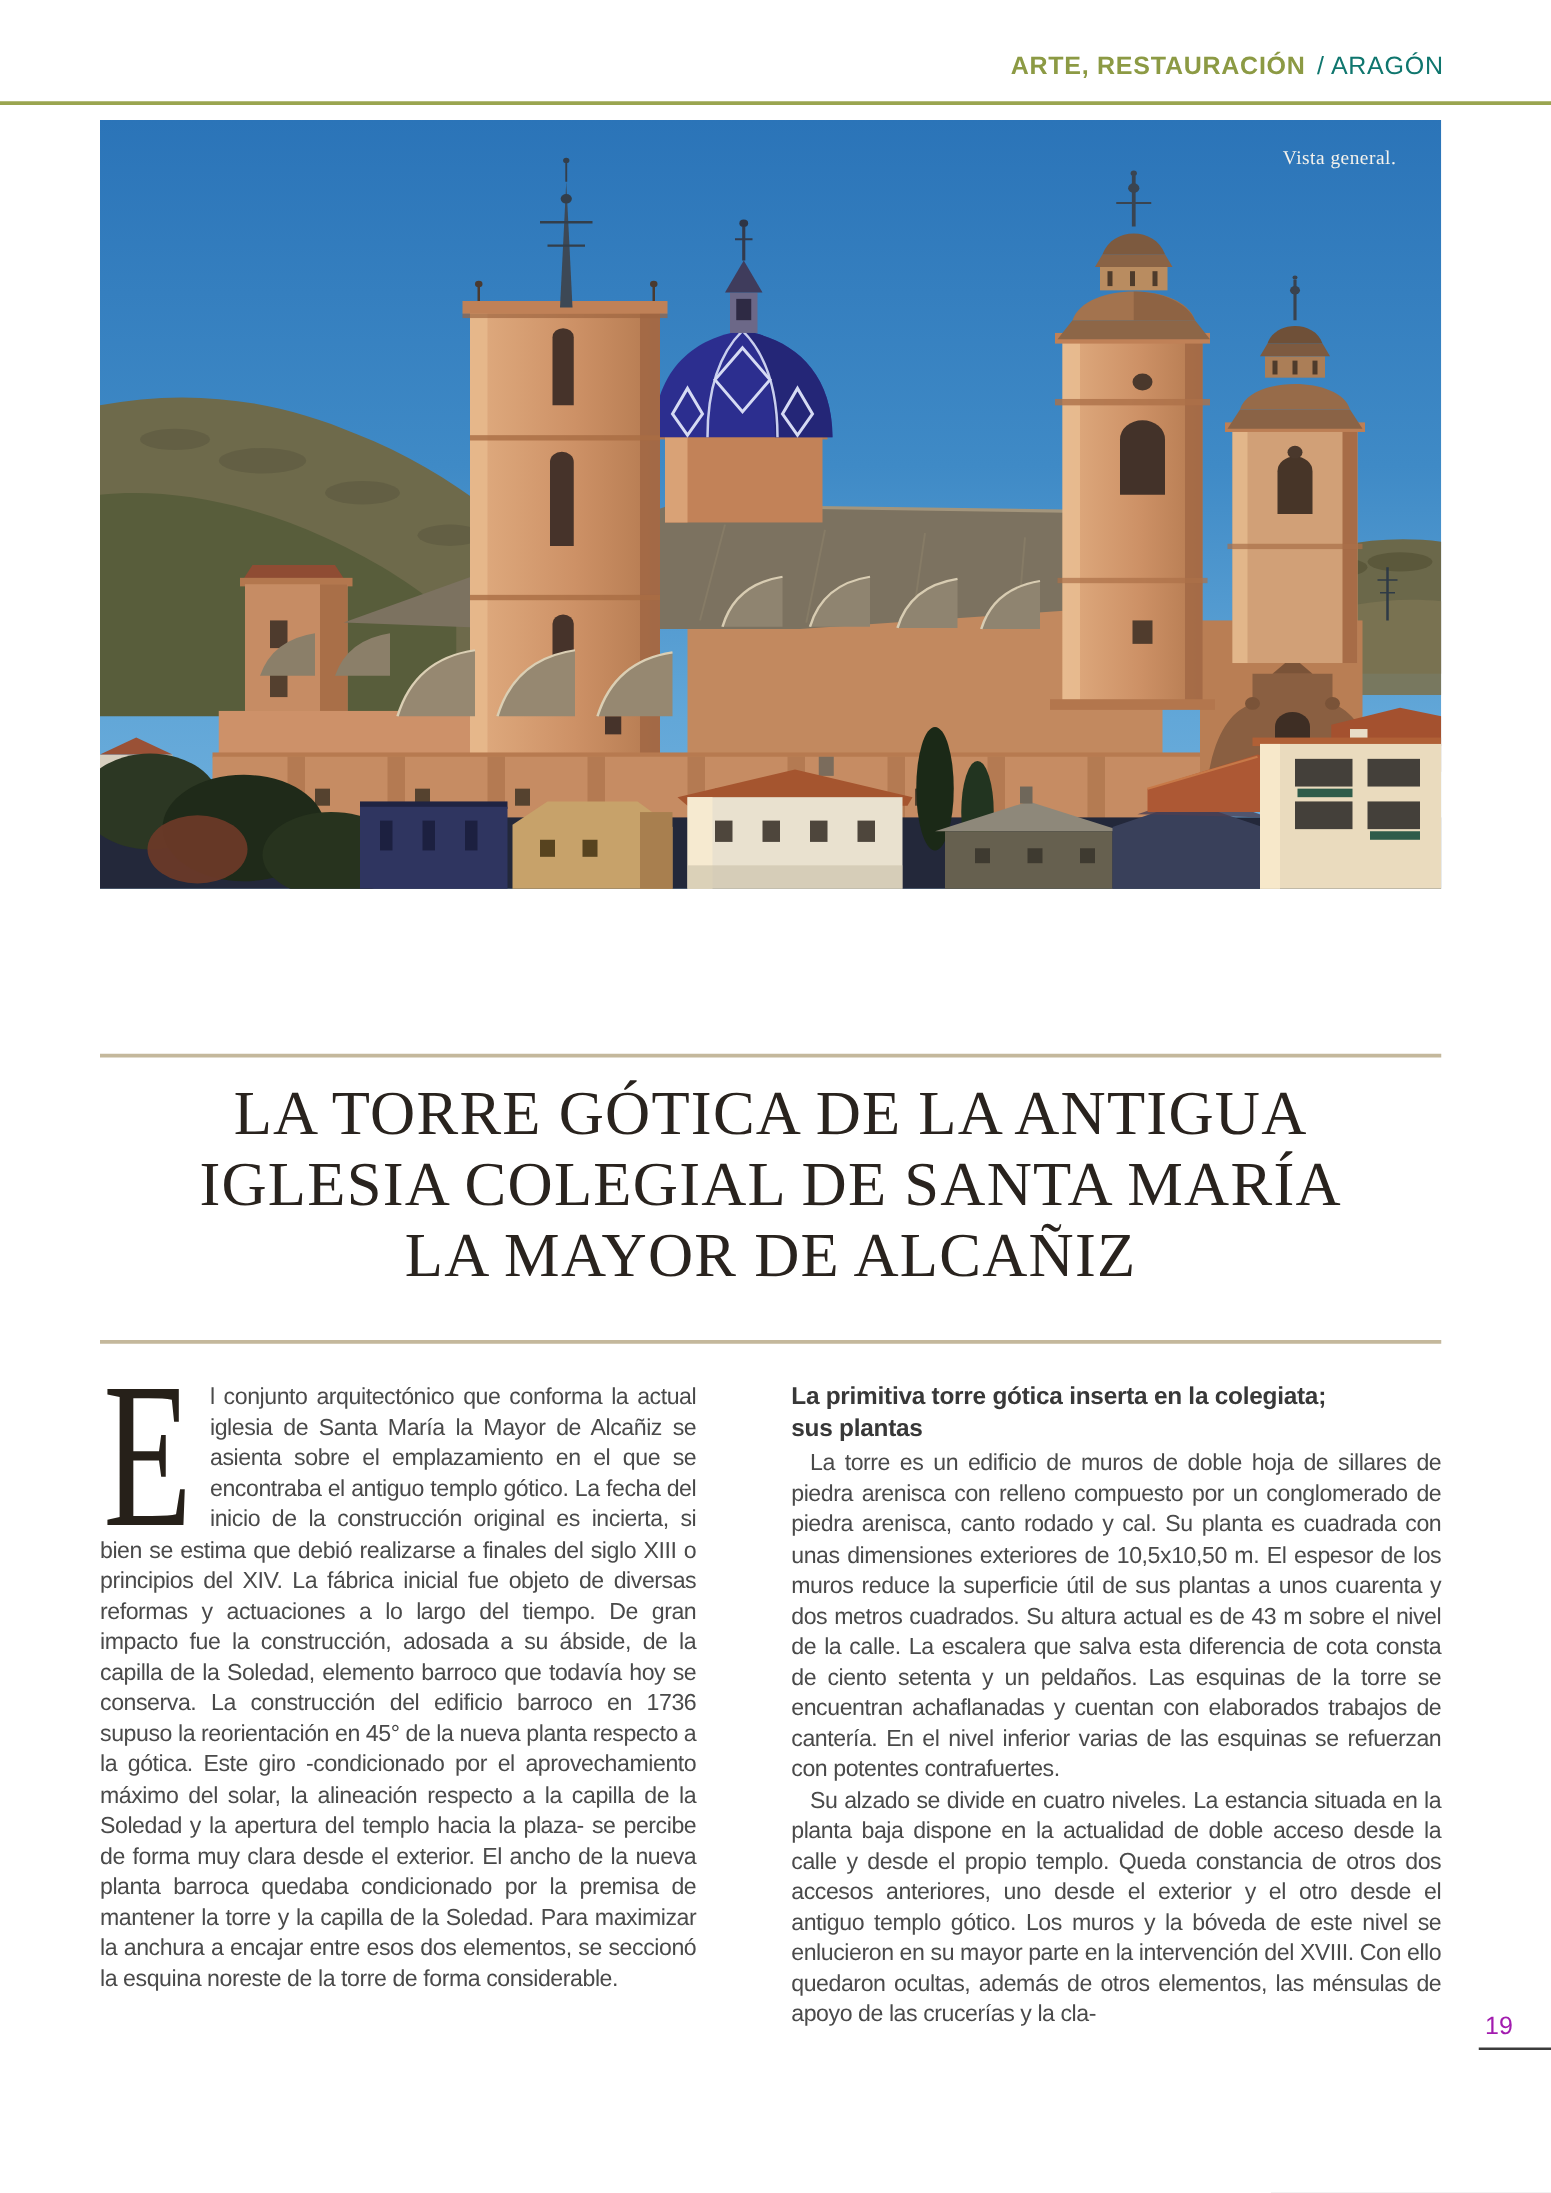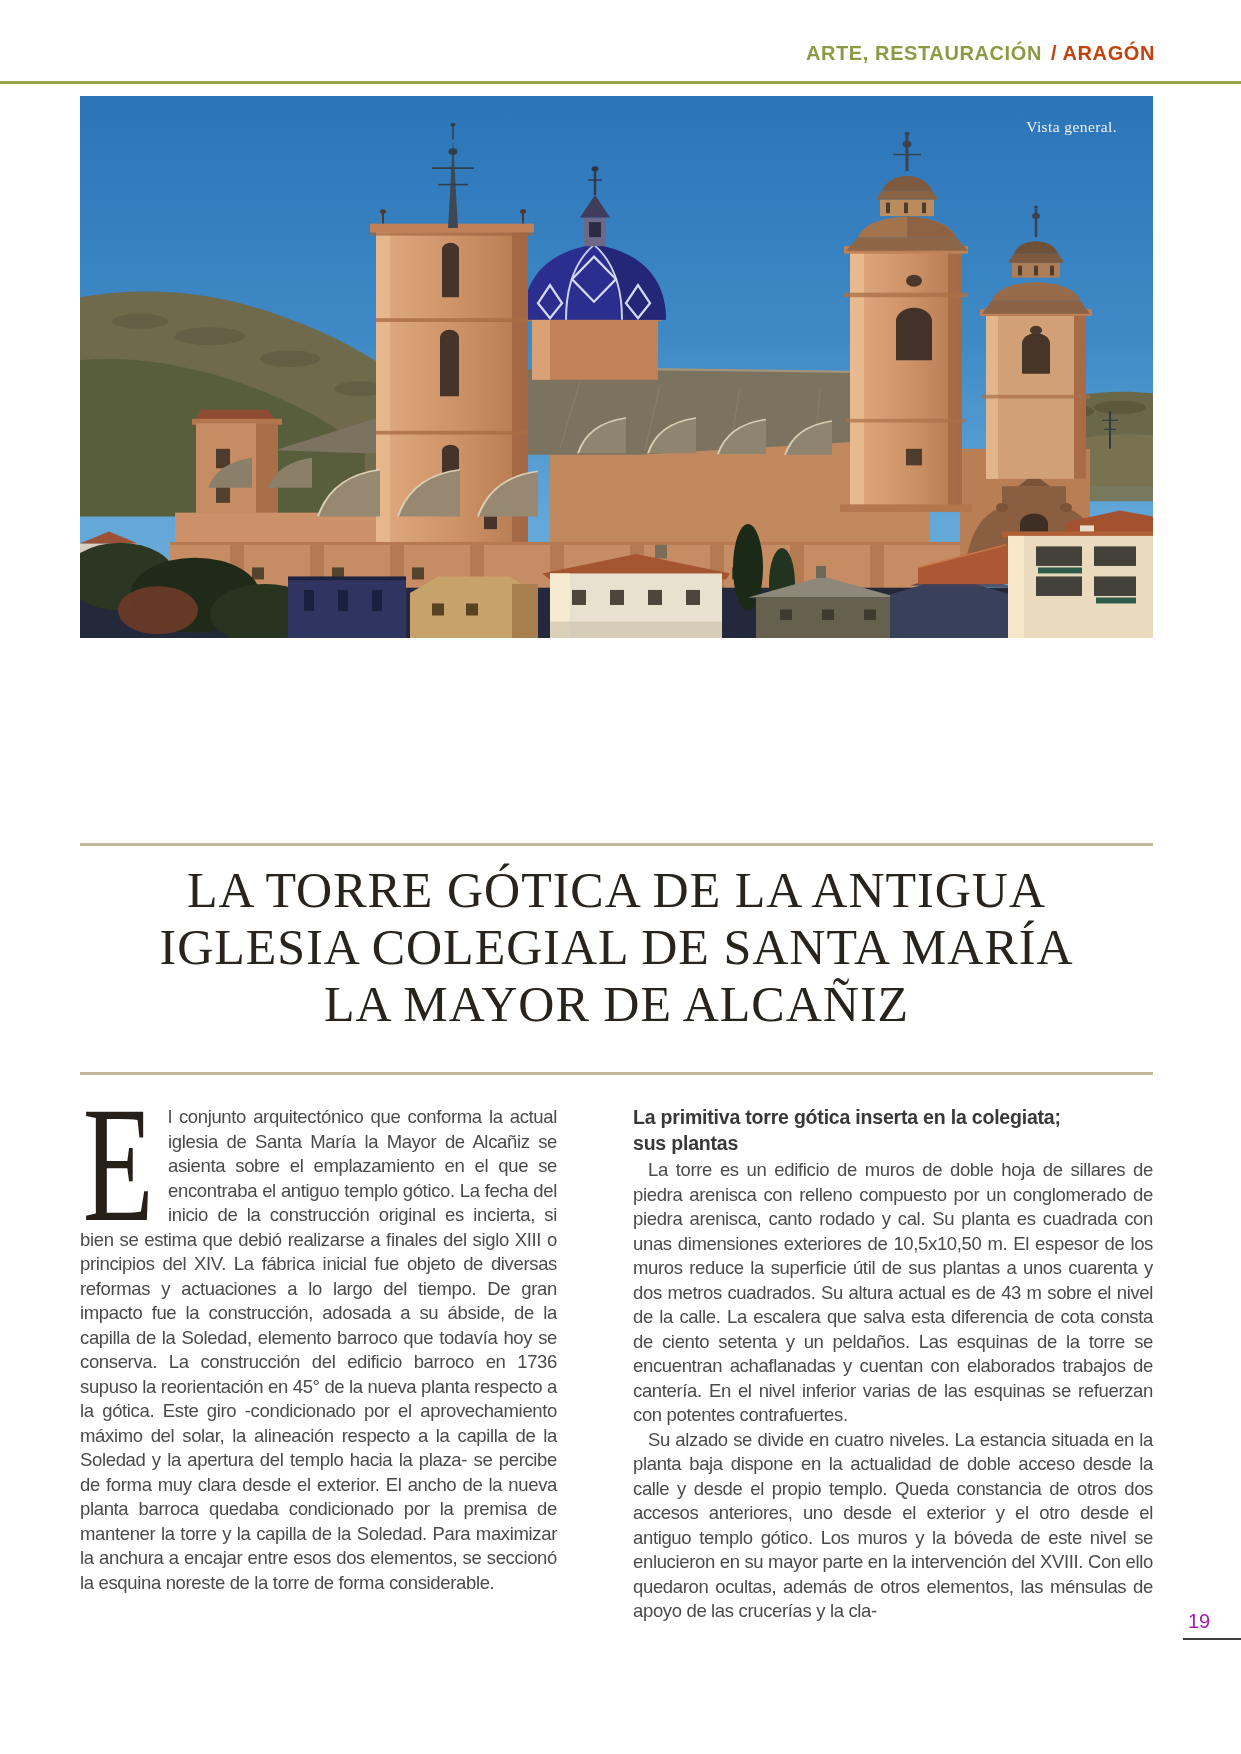--- a/index.html
+++ b/index.html
@@ -11,7 +11,7 @@
   
   .kicker{position:absolute;top:42px;right:86px;font-size:20px;letter-spacing:.6px;color:#8c9a44;white-space:nowrap;}
   .kicker .k-section{font-weight:700;}
-  .kicker .k-region{font-weight:700;margin-left:9px;color:#c2410c;}
+  .kicker .k-region{font-weight:400;margin-left:9px;color:#0f766e;}
   .rule-olive{position:absolute;top:81px;left:0;width:1241px;height:3px;background:#9aa550;}
   
   .photo{position:absolute;top:96px;left:80px;width:1073px;height:542px;margin:0;}

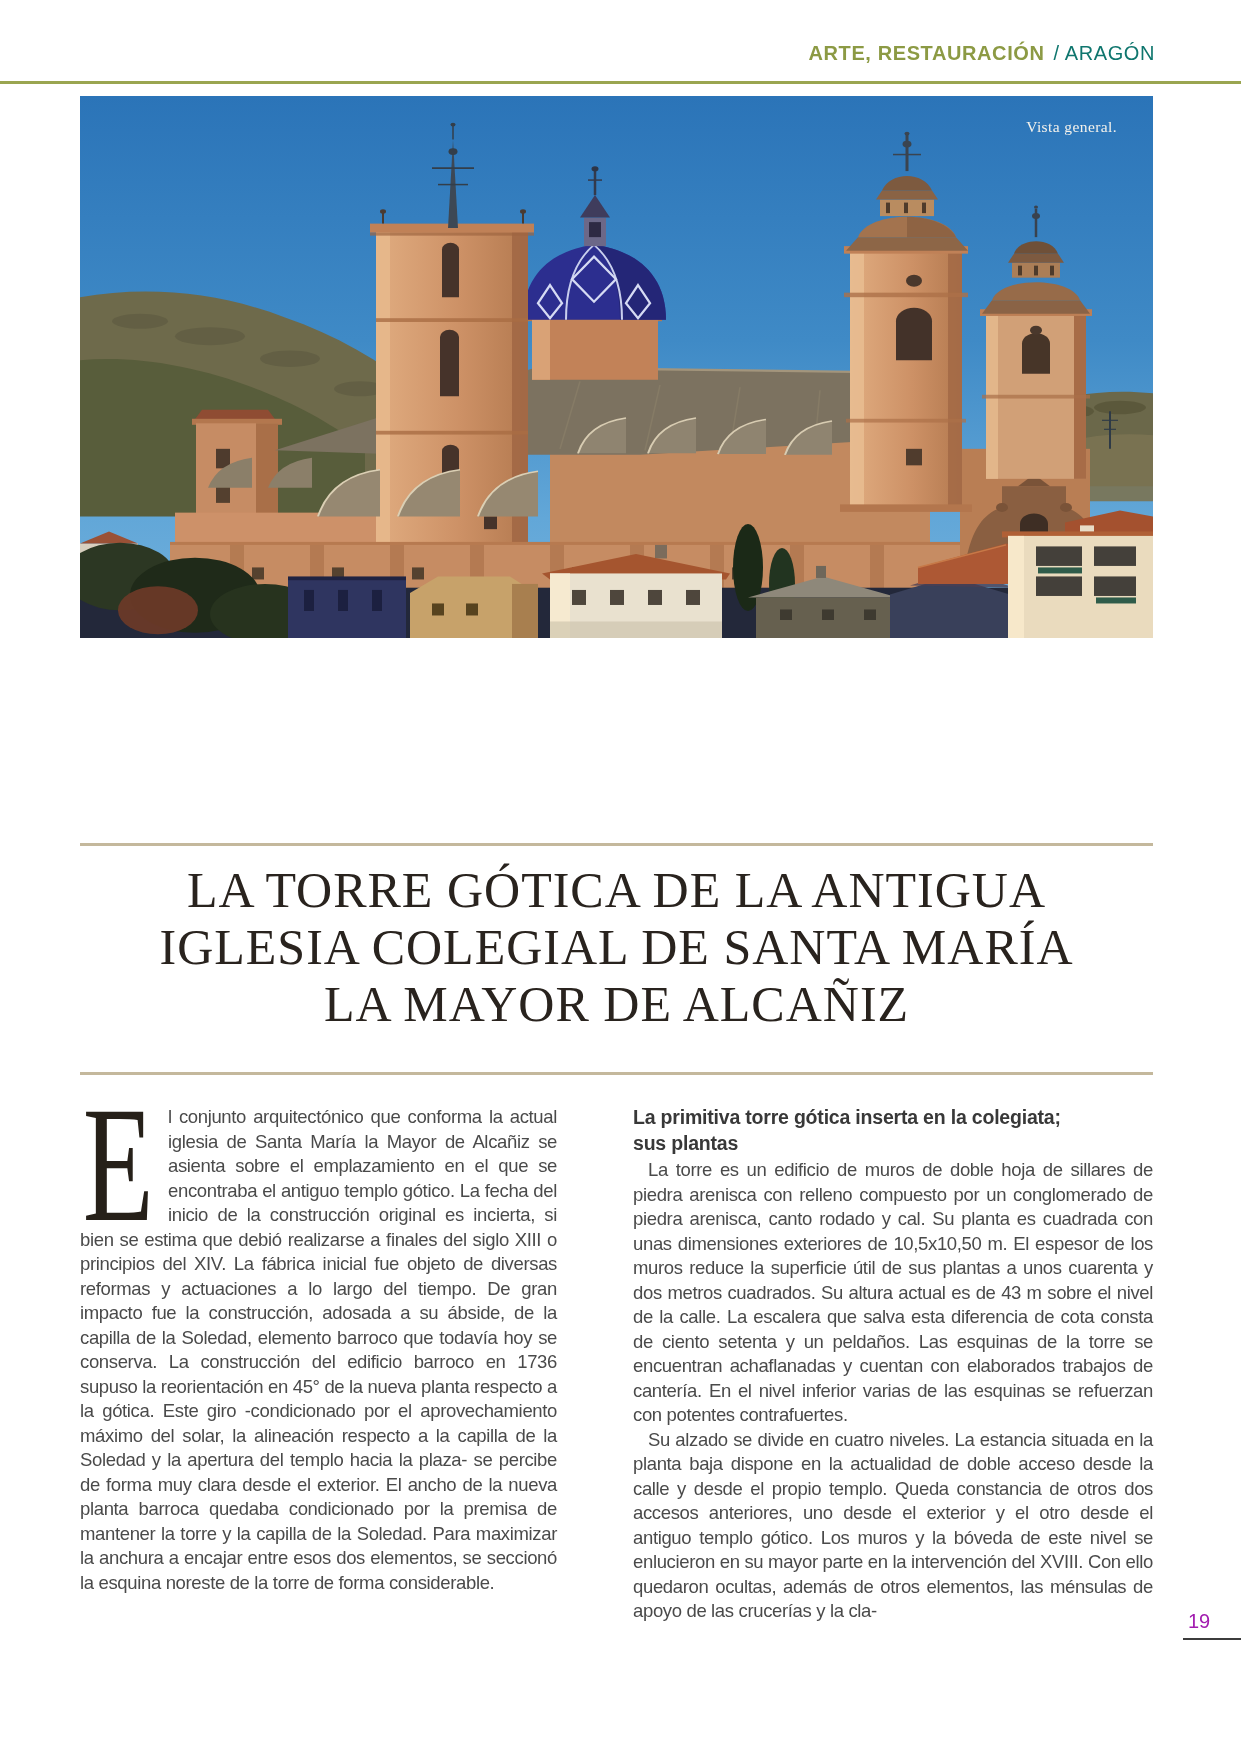--- a/index.html
+++ b/index.html
@@ -14,7 +14,7 @@
   .kicker .k-region{font-weight:400;margin-left:9px;color:#0f766e;}
   .rule-olive{position:absolute;top:81px;left:0;width:1241px;height:3px;background:#9aa550;}
   
-  .photo{position:absolute;top:96px;left:80px;width:1073px;height:542px;margin:0;}
+  .photo{position:absolute;top:96px;left:80px;width:1073px;height:615px;margin:0;}
   .photo svg{display:block;width:100%;height:100%;}
   .photo-caption{
     position:absolute;top:22px;right:36px;color:#f4f2ec;

